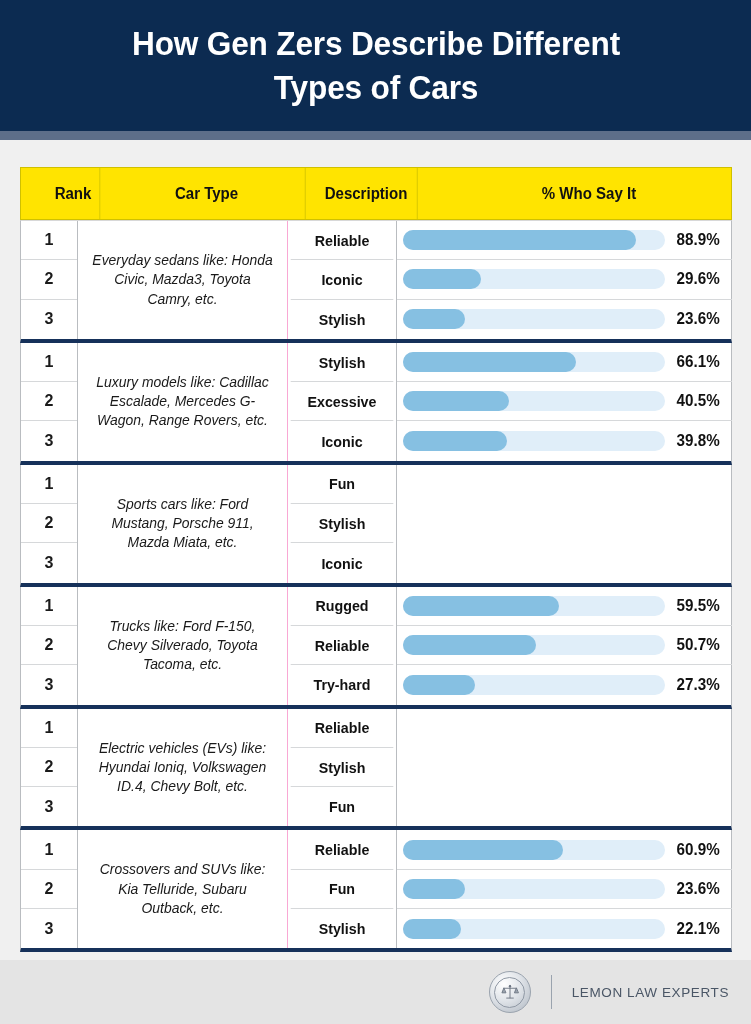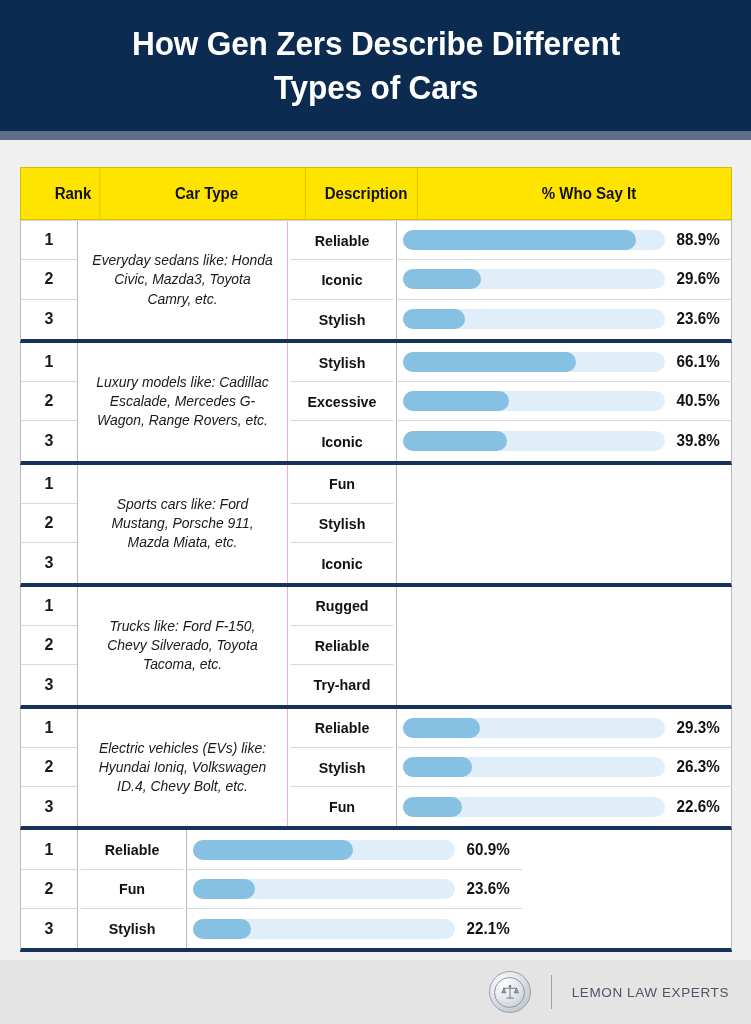--- a/index.html
+++ b/index.html
@@ -358,6 +358,26 @@
             <div class="desc-cell">Rugged</div>
             <div class="desc-cell">Reliable</div>
             <div class="desc-cell">Try-hard</div>
+          </div>
+          <div class="col-pct">
+            <div class="pct-cell">
+              <div class="bar-track" style="background: rgb(224, 238, 249);">
+                <div class="bar-fill" style="width: 59.5%; background: rgb(134, 192, 226);"></div>
+              </div>
+              <div class="pct-label">59.5%</div>
+            </div>
+            <div class="pct-cell">
+              <div class="bar-track" style="background: rgb(224, 238, 249);">
+                <div class="bar-fill" style="width: 50.7%; background: rgb(134, 192, 226);"></div>
+              </div>
+              <div class="pct-label">50.7%</div>
+            </div>
+            <div class="pct-cell">
+              <div class="bar-track" style="background: rgb(224, 238, 249);">
+                <div class="bar-fill" style="width: 27.3%; background: rgb(134, 192, 226);"></div>
+              </div>
+              <div class="pct-label">27.3%</div>
+            </div>
           </div>
         </div>
         <div class="group">

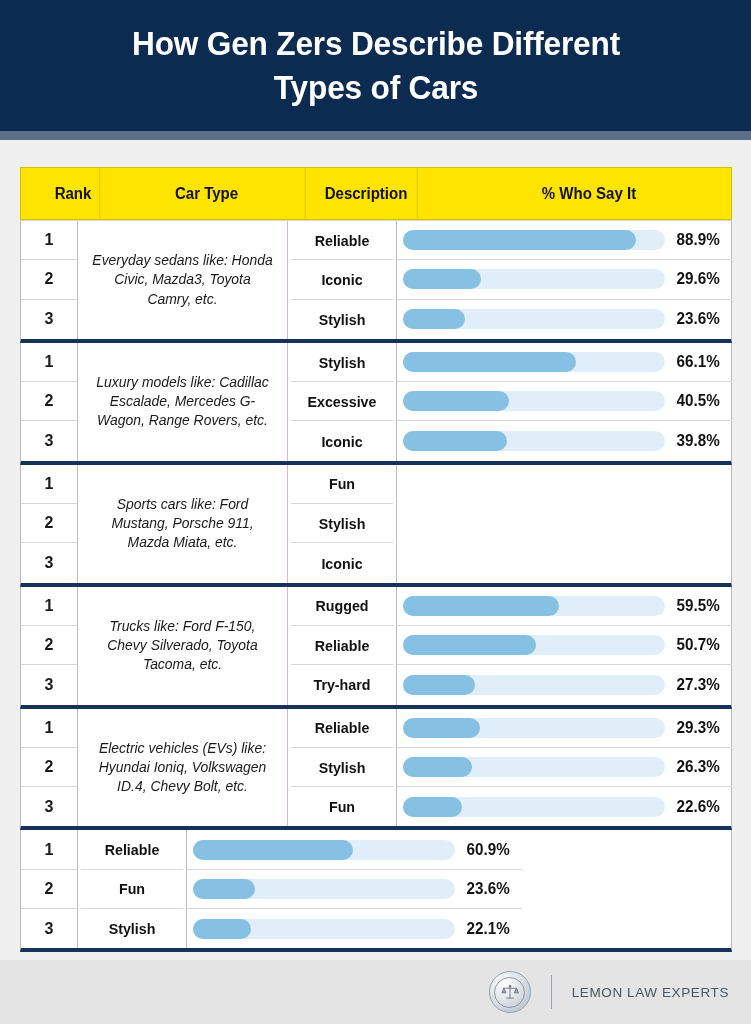--- a/index.html
+++ b/index.html
@@ -393,26 +393,6 @@
             <div class="desc-cell">Reliable</div>
             <div class="desc-cell">Stylish</div>
             <div class="desc-cell">Fun</div>
-          </div>
-          <div class="col-pct">
-            <div class="pct-cell">
-              <div class="bar-track" style="background: rgb(224, 238, 249);">
-                <div class="bar-fill" style="width: 29.3%; background: rgb(134, 192, 226);"></div>
-              </div>
-              <div class="pct-label">29.3%</div>
-            </div>
-            <div class="pct-cell">
-              <div class="bar-track" style="background: rgb(224, 238, 249);">
-                <div class="bar-fill" style="width: 26.3%; background: rgb(134, 192, 226);"></div>
-              </div>
-              <div class="pct-label">26.3%</div>
-            </div>
-            <div class="pct-cell">
-              <div class="bar-track" style="background: rgb(224, 238, 249);">
-                <div class="bar-fill" style="width: 22.6%; background: rgb(134, 192, 226);"></div>
-              </div>
-              <div class="pct-label">22.6%</div>
-            </div>
           </div>
         </div>
         <div class="group">

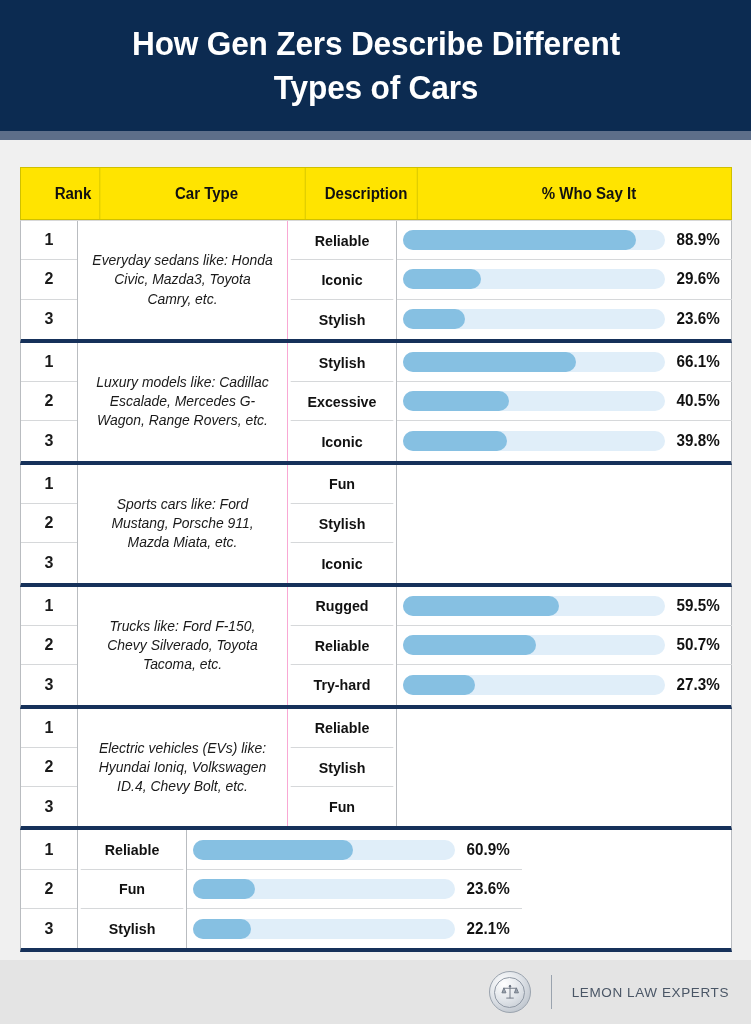--- a/index.html
+++ b/index.html
@@ -400,6 +400,9 @@
             <div class="rank-cell">1</div>
             <div class="rank-cell">2</div>
             <div class="rank-cell">3</div>
+          </div>
+          <div class="col-type">
+            <div class="type-text">Crossovers and SUVs like: Kia Telluride, Subaru Outback, etc.</div>
           </div>
           <div class="col-desc">
             <div class="desc-cell">Reliable</div>

